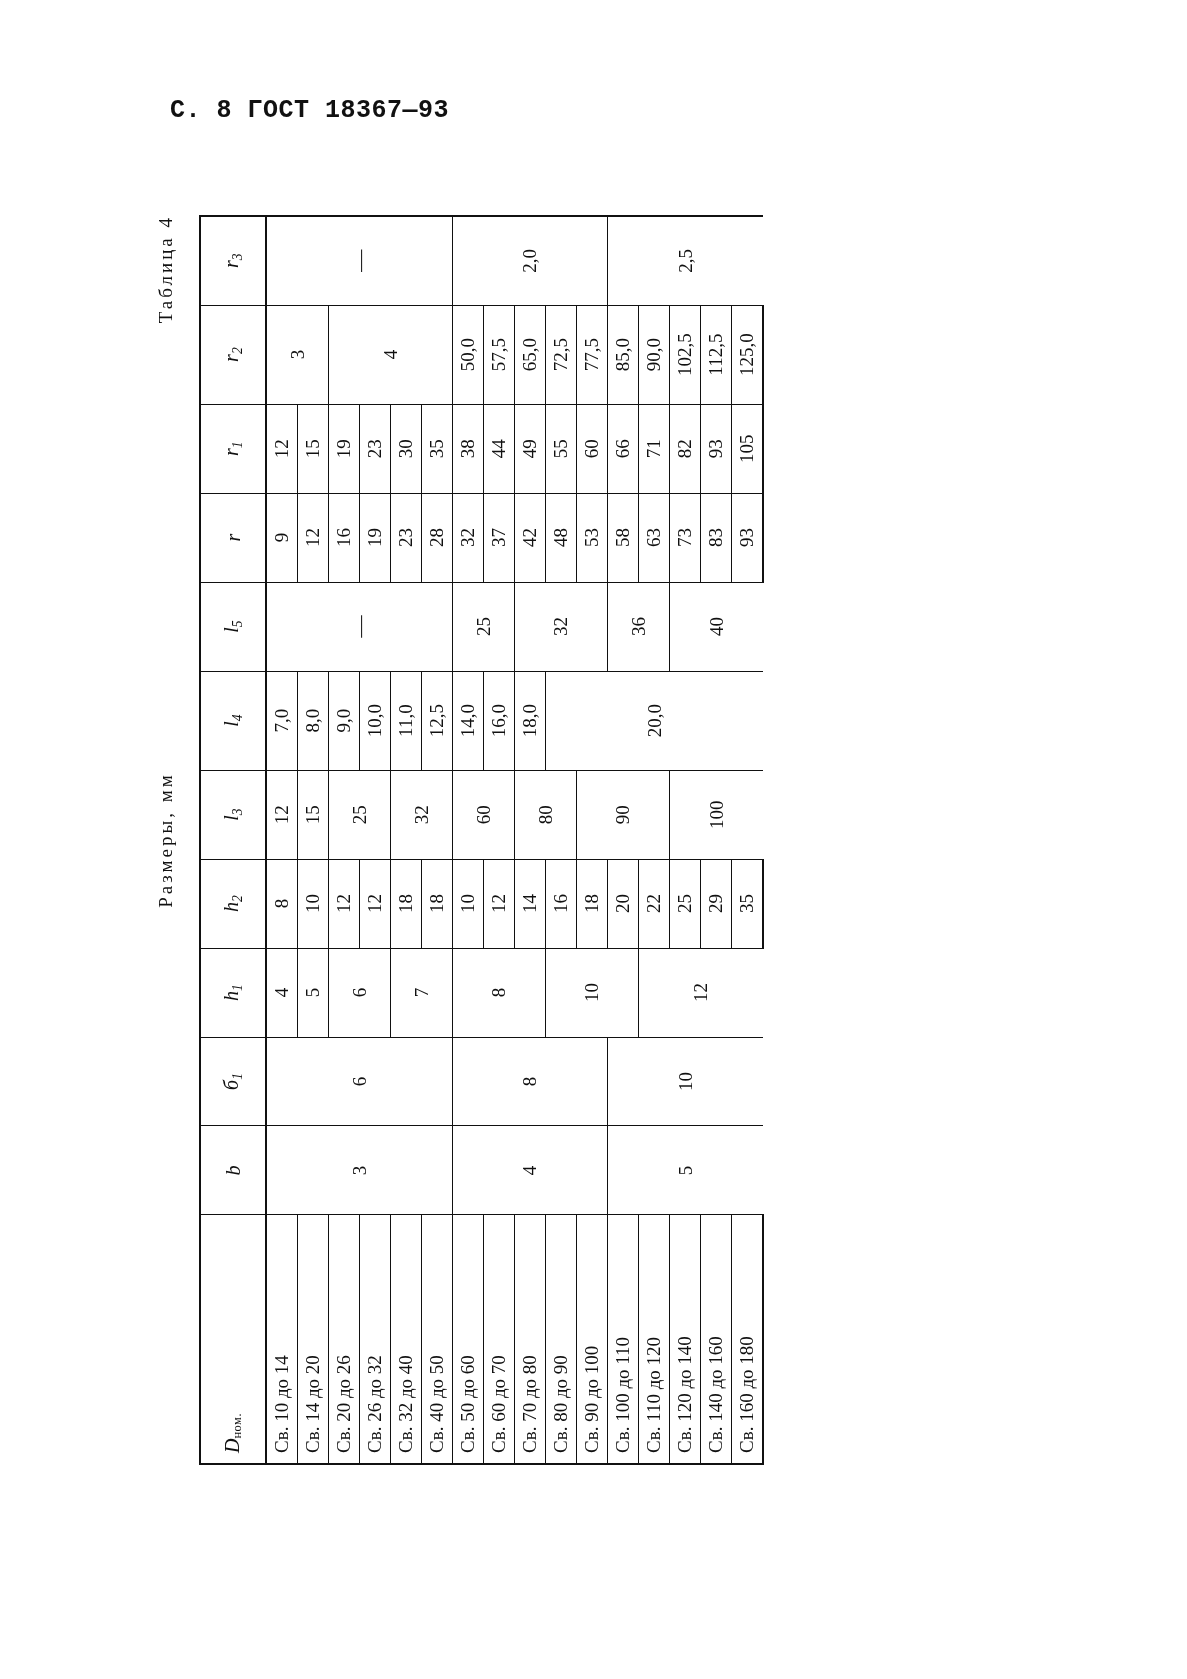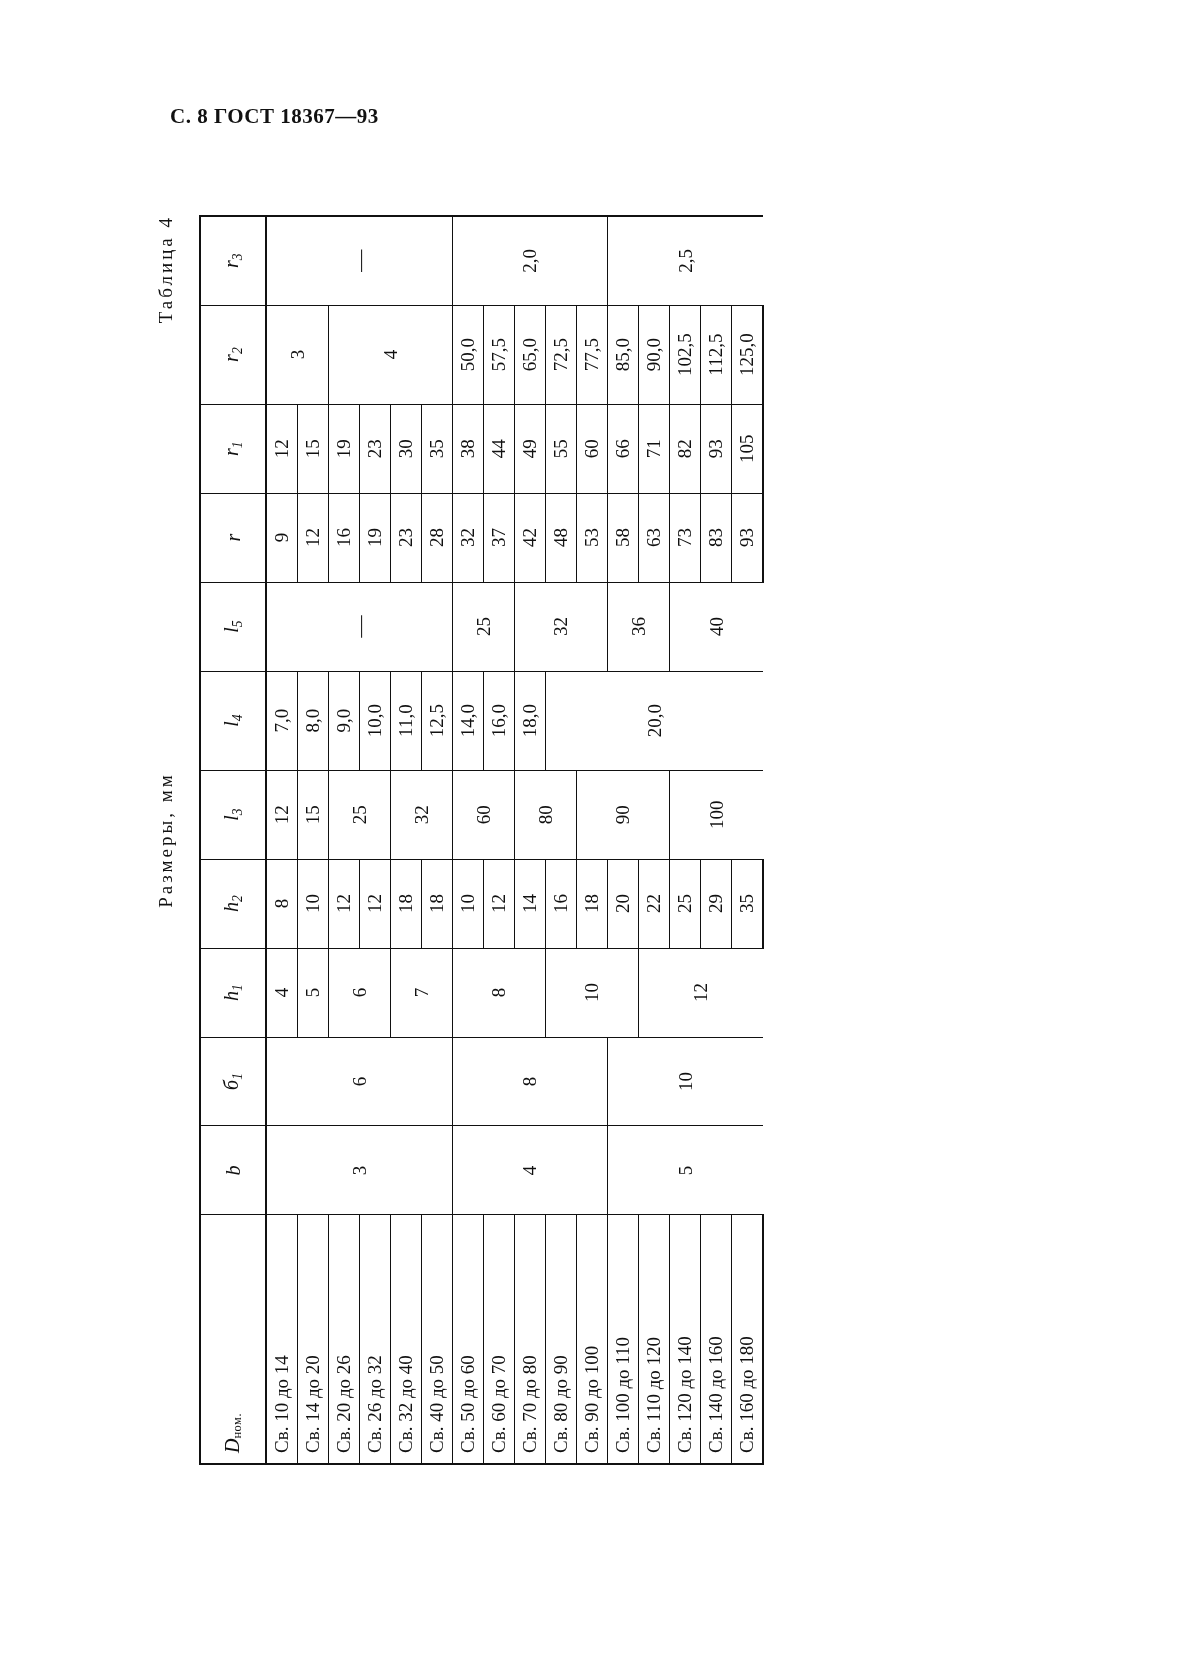--- a/index.html
+++ b/index.html
@@ -8,8 +8,8 @@
        -webkit-font-smoothing:none;}
 
   
-  .page-header{position:absolute;left:170px;top:104px;
-    font-size:21px;font-weight:bold;letter-spacing:.5px;}
+  .page-header{position:absolute;left:170px;top:96px;
+    font-size:25px;font-weight:bold;letter-spacing:.5px;font-family:Liberation Mono, monospace;}
 
   
   

